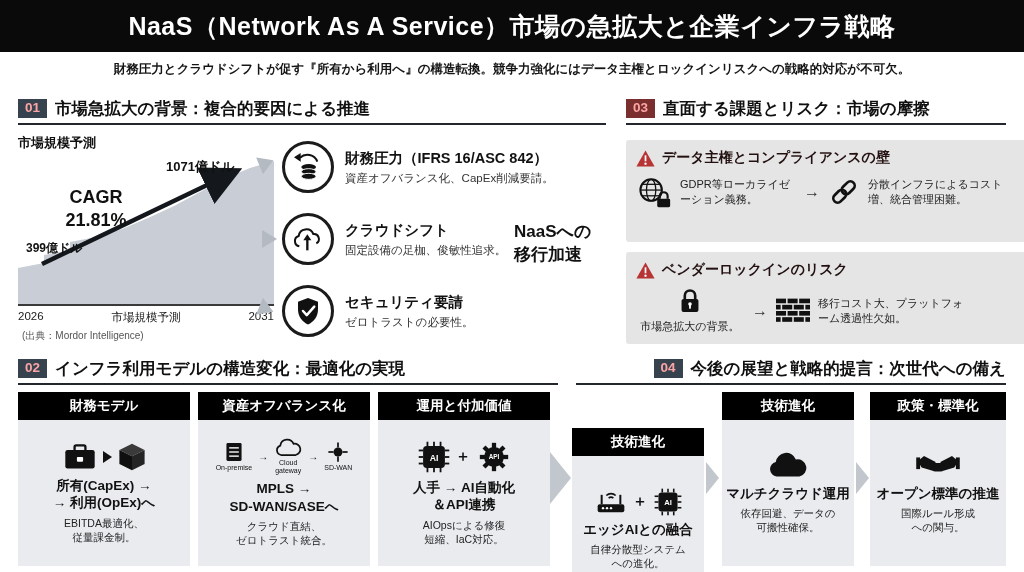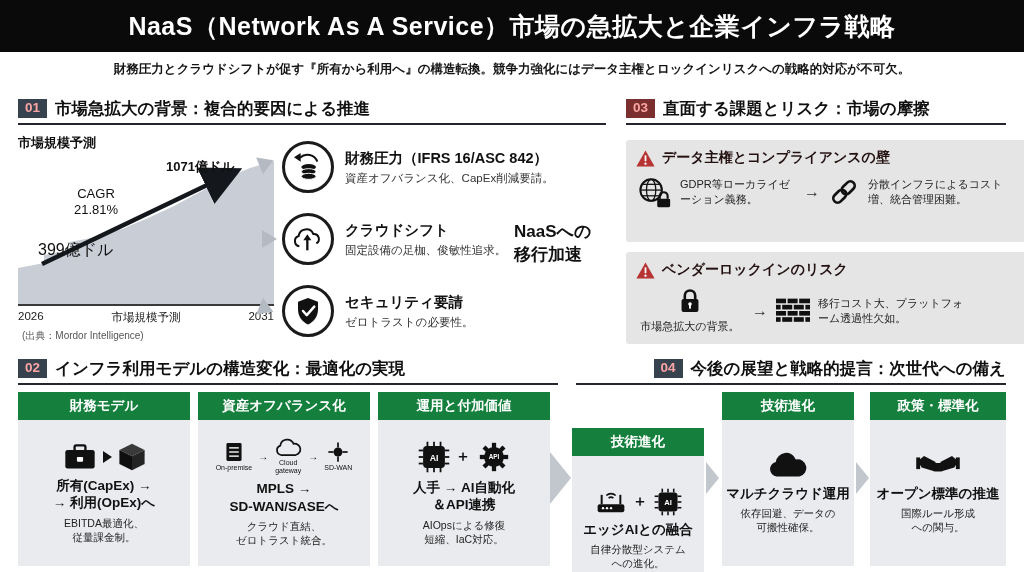--- a/index.html
+++ b/index.html
@@ -33,7 +33,7 @@
   .chart-name { position:absolute; left:0; top:0; font-size:13px; font-weight:800; }
   .chart-svg { position:absolute; left:0; top:22px; width:256px; height:150px; }
   .cagr { position:absolute; left:40px; top:52px; width:76px; text-align:center;
-    font-size:13px; font-weight:400; line-height:1.25; }
+    font-size:18px; font-weight:700; line-height:1.25; }
   .endval { position:absolute; left:148px; top:24px; font-size:13px; font-weight:800; white-space:nowrap; }
   .startval { position:absolute; left:20px; top:106px; font-size:16px; font-weight:400; white-space:nowrap; }
   .axis { position:absolute; left:0; top:176px; width:256px; display:flex;

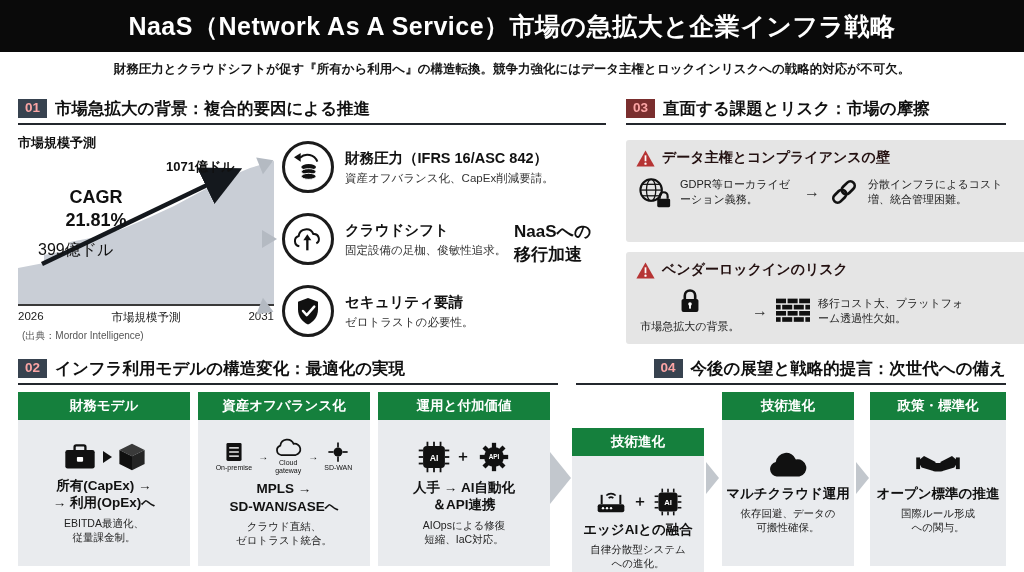--- a/index.html
+++ b/index.html
@@ -35,7 +35,7 @@
   .cagr { position:absolute; left:40px; top:52px; width:76px; text-align:center;
     font-size:18px; font-weight:700; line-height:1.25; }
   .endval { position:absolute; left:148px; top:24px; font-size:13px; font-weight:800; white-space:nowrap; }
-  .startval { position:absolute; left:20px; top:106px; font-size:16px; font-weight:400; white-space:nowrap; }
+  .startval { position:absolute; left:8px; top:106px; font-size:12px; font-weight:700; white-space:nowrap; }
   .axis { position:absolute; left:0; top:176px; width:256px; display:flex;
     justify-content:space-between; font-size:11.5px; color:#1a1a1a; }
   .source { position:absolute; left:4px; top:195px; font-size:10px; color:#555; }

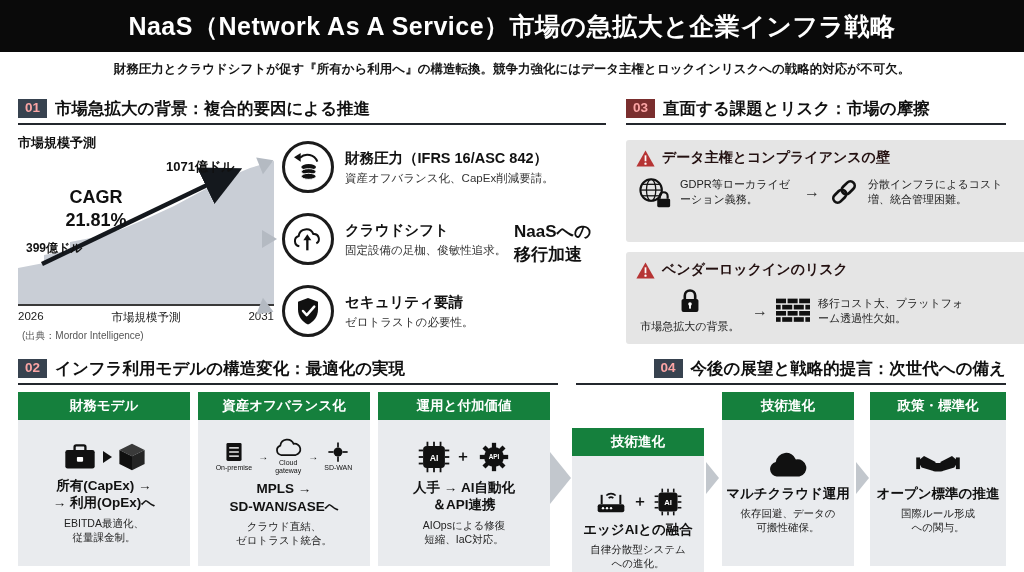--- a/index.html
+++ b/index.html
@@ -75,7 +75,7 @@
   
   .card { position:absolute; top:392px; height:174px; display:flex; flex-direction:column;
     background:#e9ebee; }
-  .card-header { background:#15803d; color:#fff; font-weight:800; font-size:13.5px;
+  .card-header { background:#000000; color:#fff; font-weight:800; font-size:13.5px;
     text-align:center; padding:5px 0; }
   .card-body { flex:1; display:flex; flex-direction:column; align-items:center;
     justify-content:center; gap:5px; padding:4px 3px; }

